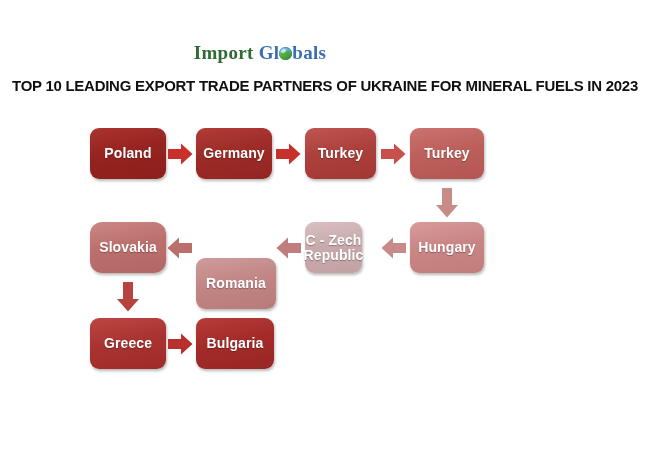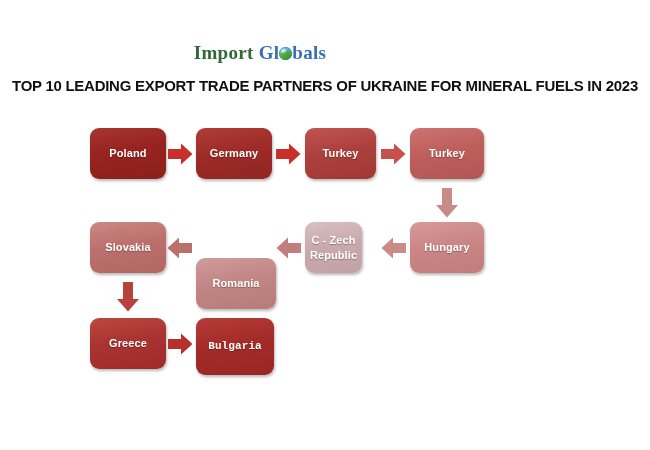--- a/index.html
+++ b/index.html
@@ -104,7 +104,7 @@
     text-align: center;
     color: #ffffff;
     font-weight: bold;
-    font-size: 11px;
+    font-size: 14px;
     line-height: 15px;
     letter-spacing: 0.1px;
     text-shadow: 0 1px 1px rgba(0,0,0,0.30);

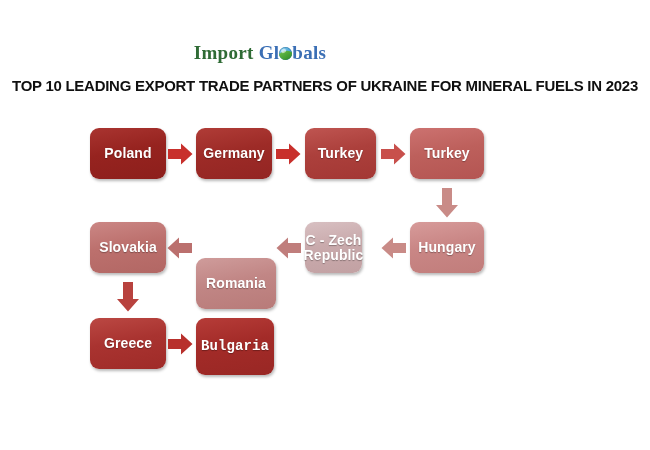--- a/index.html
+++ b/index.html
@@ -207,7 +207,7 @@
   </div>
 
   <div class="node-box" style="left:90px; top:222px; width:76px; height:51px;
-              background:linear-gradient(170deg,#cb8785 0%,#bc706d 45%,#b26764 100%);">
+              background:linear-gradient(170deg,#cb8785 0%,#bc706d 45%,#b26764 100%);border-radius:12px;">
     <span>Slovakia</span>
   </div>
 

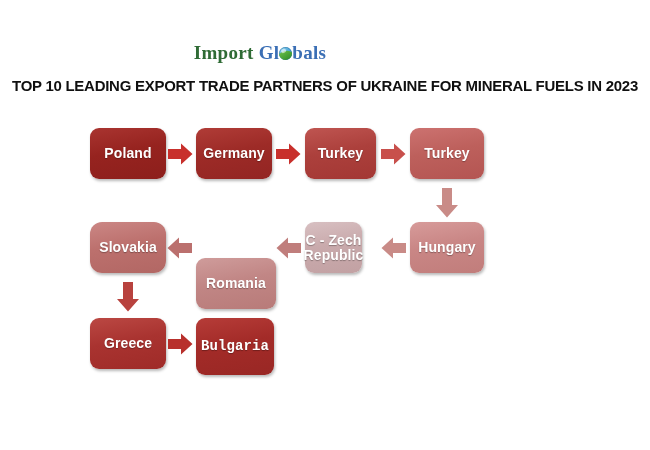--- a/index.html
+++ b/index.html
@@ -228,8 +228,8 @@
     </svg>
   </div>
 
-  <div class="node-box" style="left:196px; top:318px; width:78px; height:57px;
-              background:linear-gradient(170deg,#b63c38 0%,#a32b28 45%,#992724 100%);font-family:Liberation Mono, monospace;">
+  <div class="node-box" style="left:196px; top:318px; width:78px; height:51px;
+              background:linear-gradient(170deg,#b63c38 0%,#a32b28 45%,#992724 100%);">
     <span>Bulgaria</span>
   </div>
 

